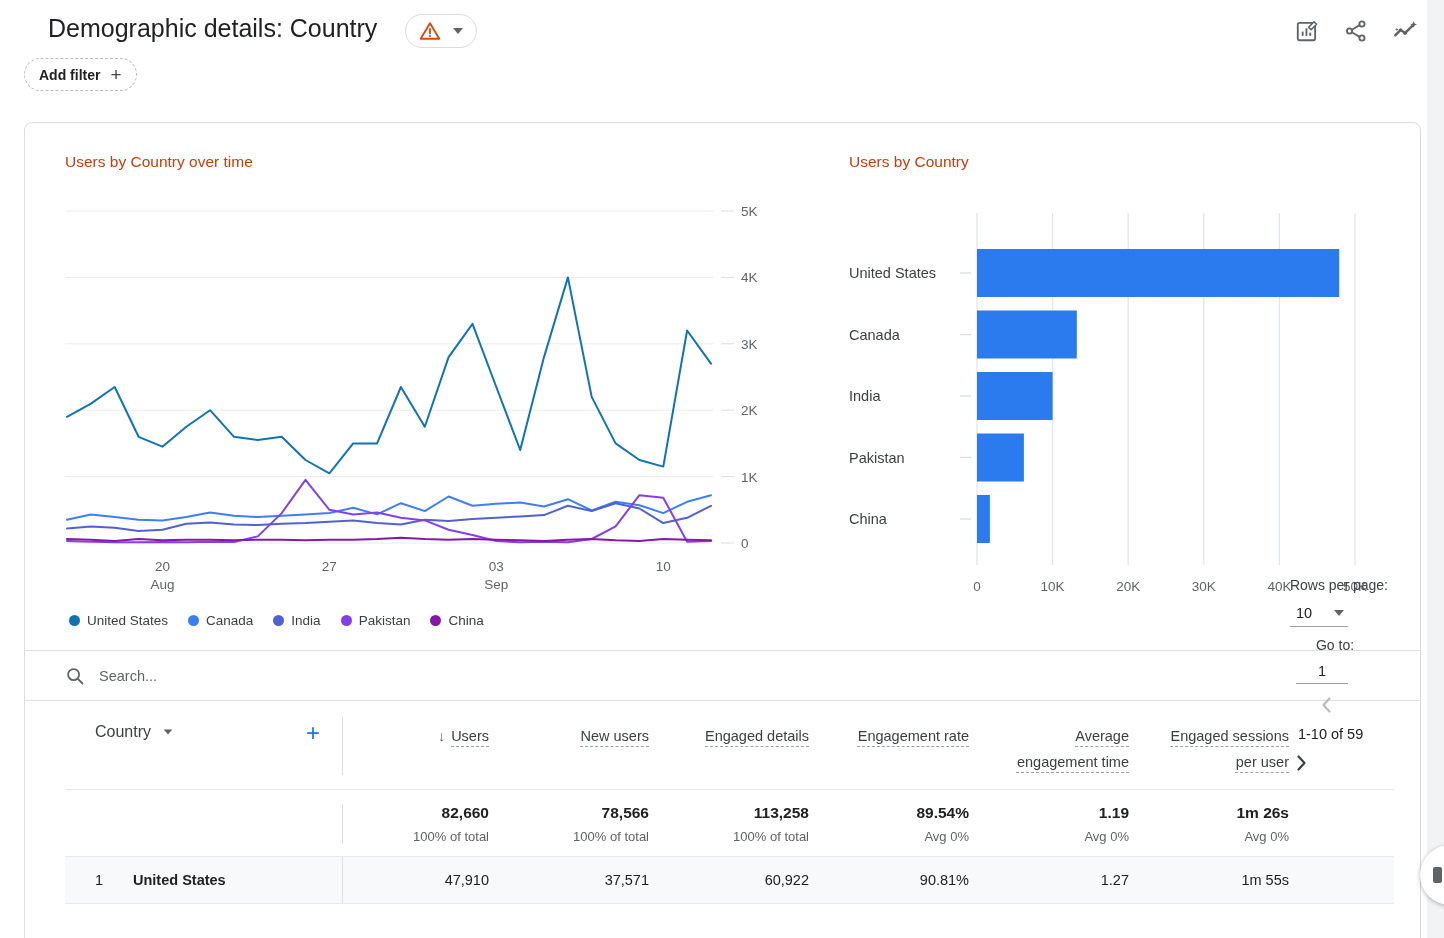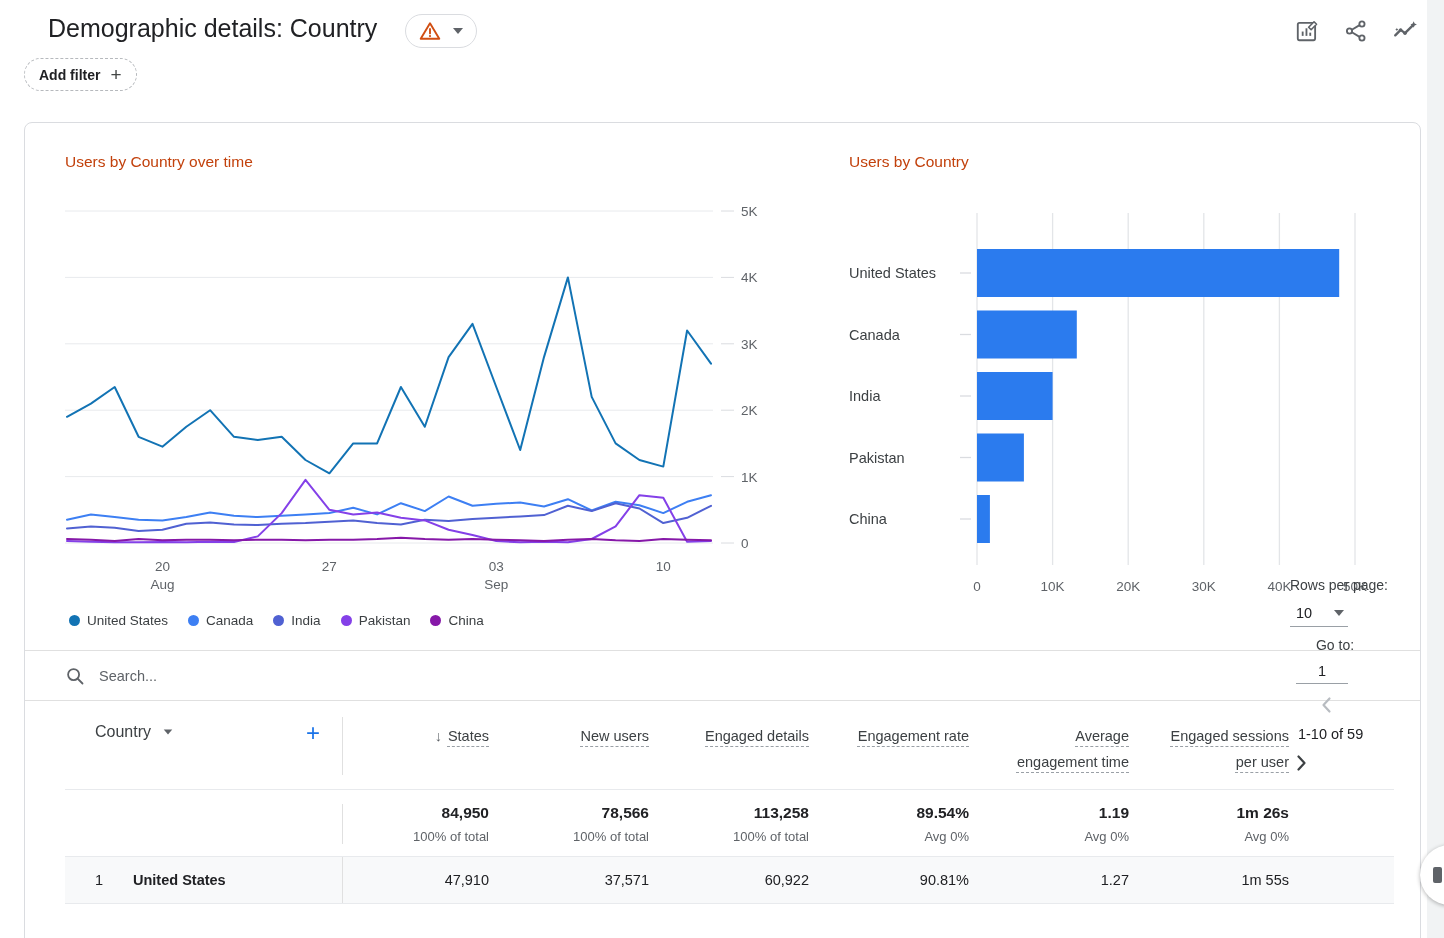--- a/index.html
+++ b/index.html
@@ -266,7 +266,7 @@
         </span>
         <span class="plus-btn">+</span>
       </div>
-    <div class="mcell"><span class="sort-arrow">↓</span><span class="collbl">States</span></div>
+    <div class="mcell"><span class="sort-arrow">↓</span><span class="collbl">Users</span></div>
         <div class="mcell"><span class="collbl">New users</span></div>
         <div class="mcell"><span class="collbl">Engaged details</span></div>
         <div class="mcell"><span class="collbl">Engagement rate</span></div>

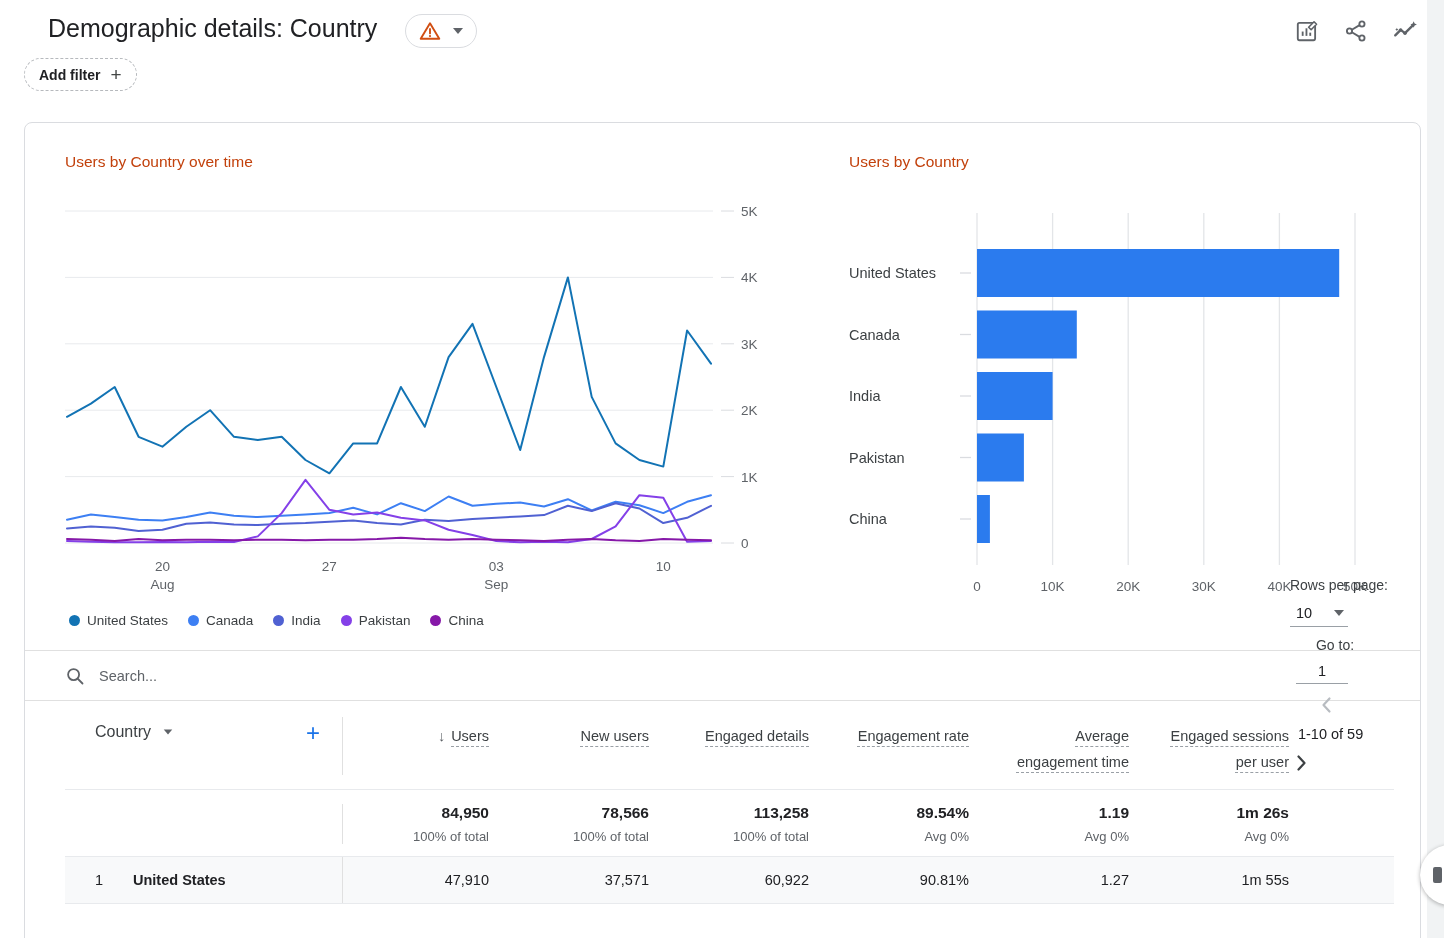--- a/index.html
+++ b/index.html
@@ -277,7 +277,7 @@
     <div class="trow totals" id="totalsRow">
       <div class="dim-col"></div>
     <div class="mcell">
-          <div class="tot-val">84,950</div>
+          <div class="tot-val">82,660</div>
           <div class="tot-sub">100% of total</div>
         </div>
         <div class="mcell">

